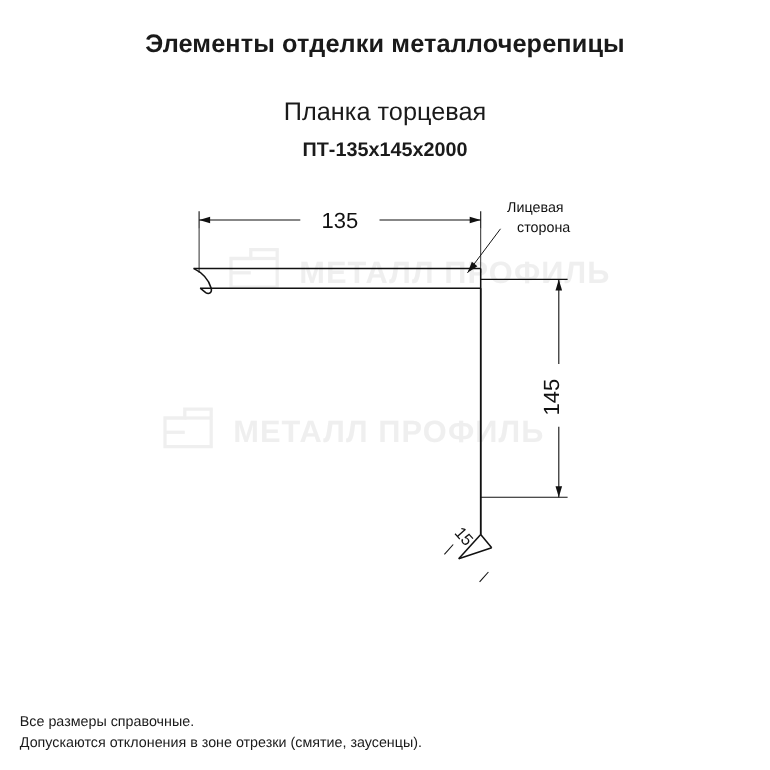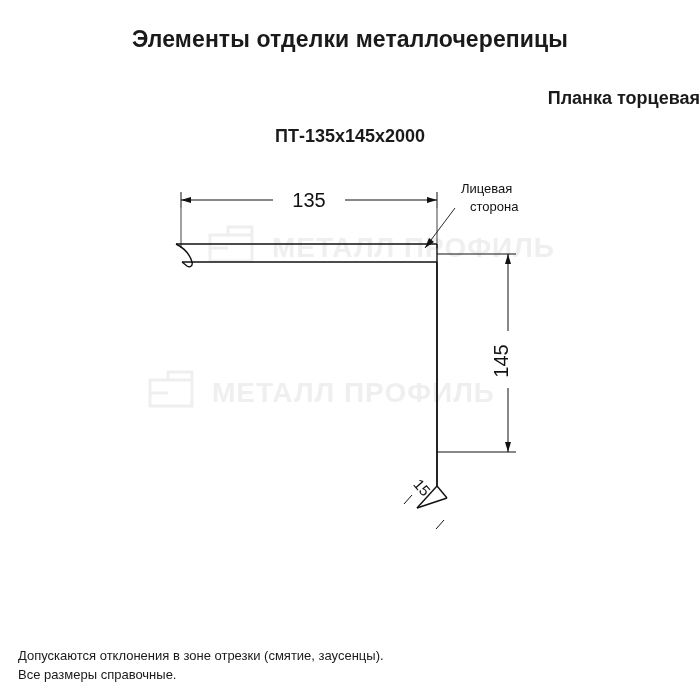--- a/index.html
+++ b/index.html
@@ -35,9 +35,9 @@
     top: 88px;
     left: 0;
     width: 700px;
-    text-align: right;
-    font-size: 18px;
-    font-weight: bold;
+    text-align: center;
+    font-size: 23px;
+    font-weight: normal;
   }
   .model {
     position: absolute;

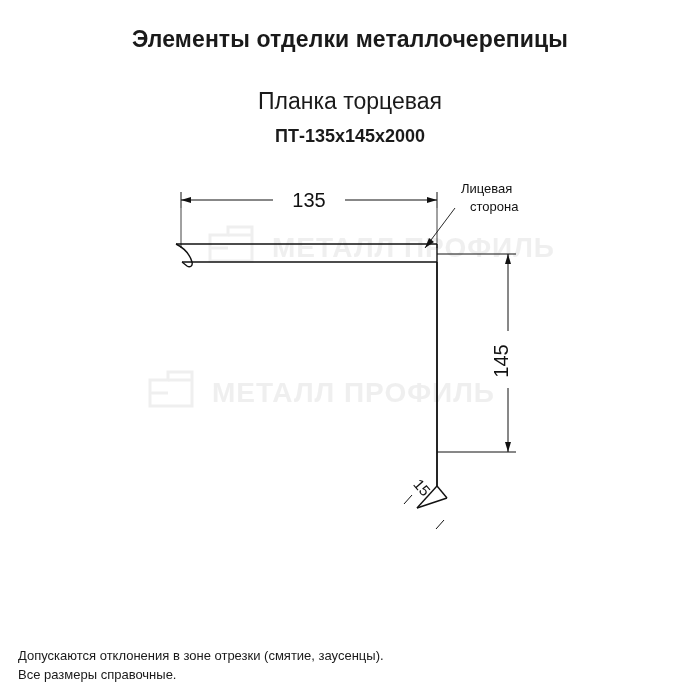--- a/index.html
+++ b/index.html
@@ -186,8 +186,8 @@
   </div>
 
   <div class="footer">
+    <div>Все размеры справочные.</div>
     <div>Допускаются отклонения в зоне отрезки (смятие, заусенцы).</div>
-    <div>Все размеры справочные.</div>
   </div>
 
 </div>

